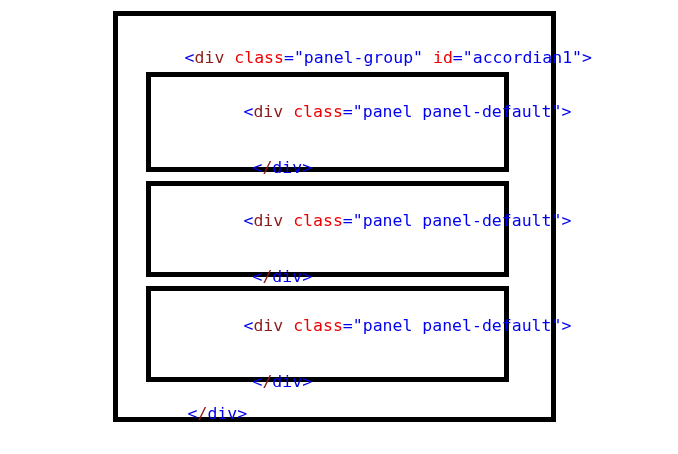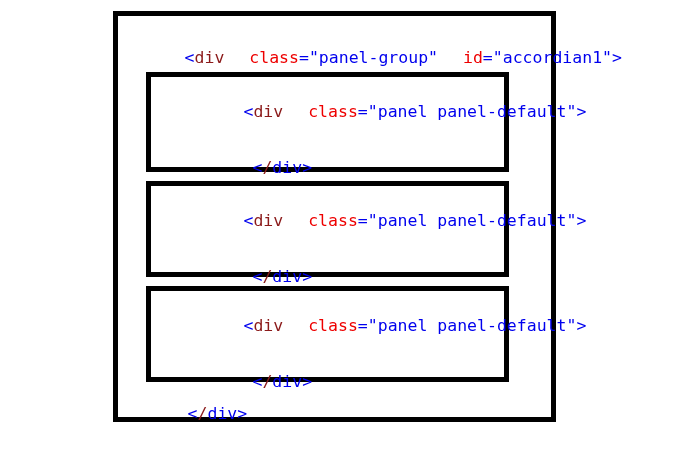--- a/index.html
+++ b/index.html
@@ -40,7 +40,7 @@
   .panel-close { left: 22px; top: 62px; }
   .delim  { color: var(--blue, #0000ee); }
   .tag    { color: var(--maroon, #8b1a1a); }
-  .attr   { color: var(--red, #ee0000); margin-left: 15px; }
+  .attr   { color: var(--red, #ee0000); }
   .value  { color: var(--blue, #0000ee); }
 </style>
 </head>

